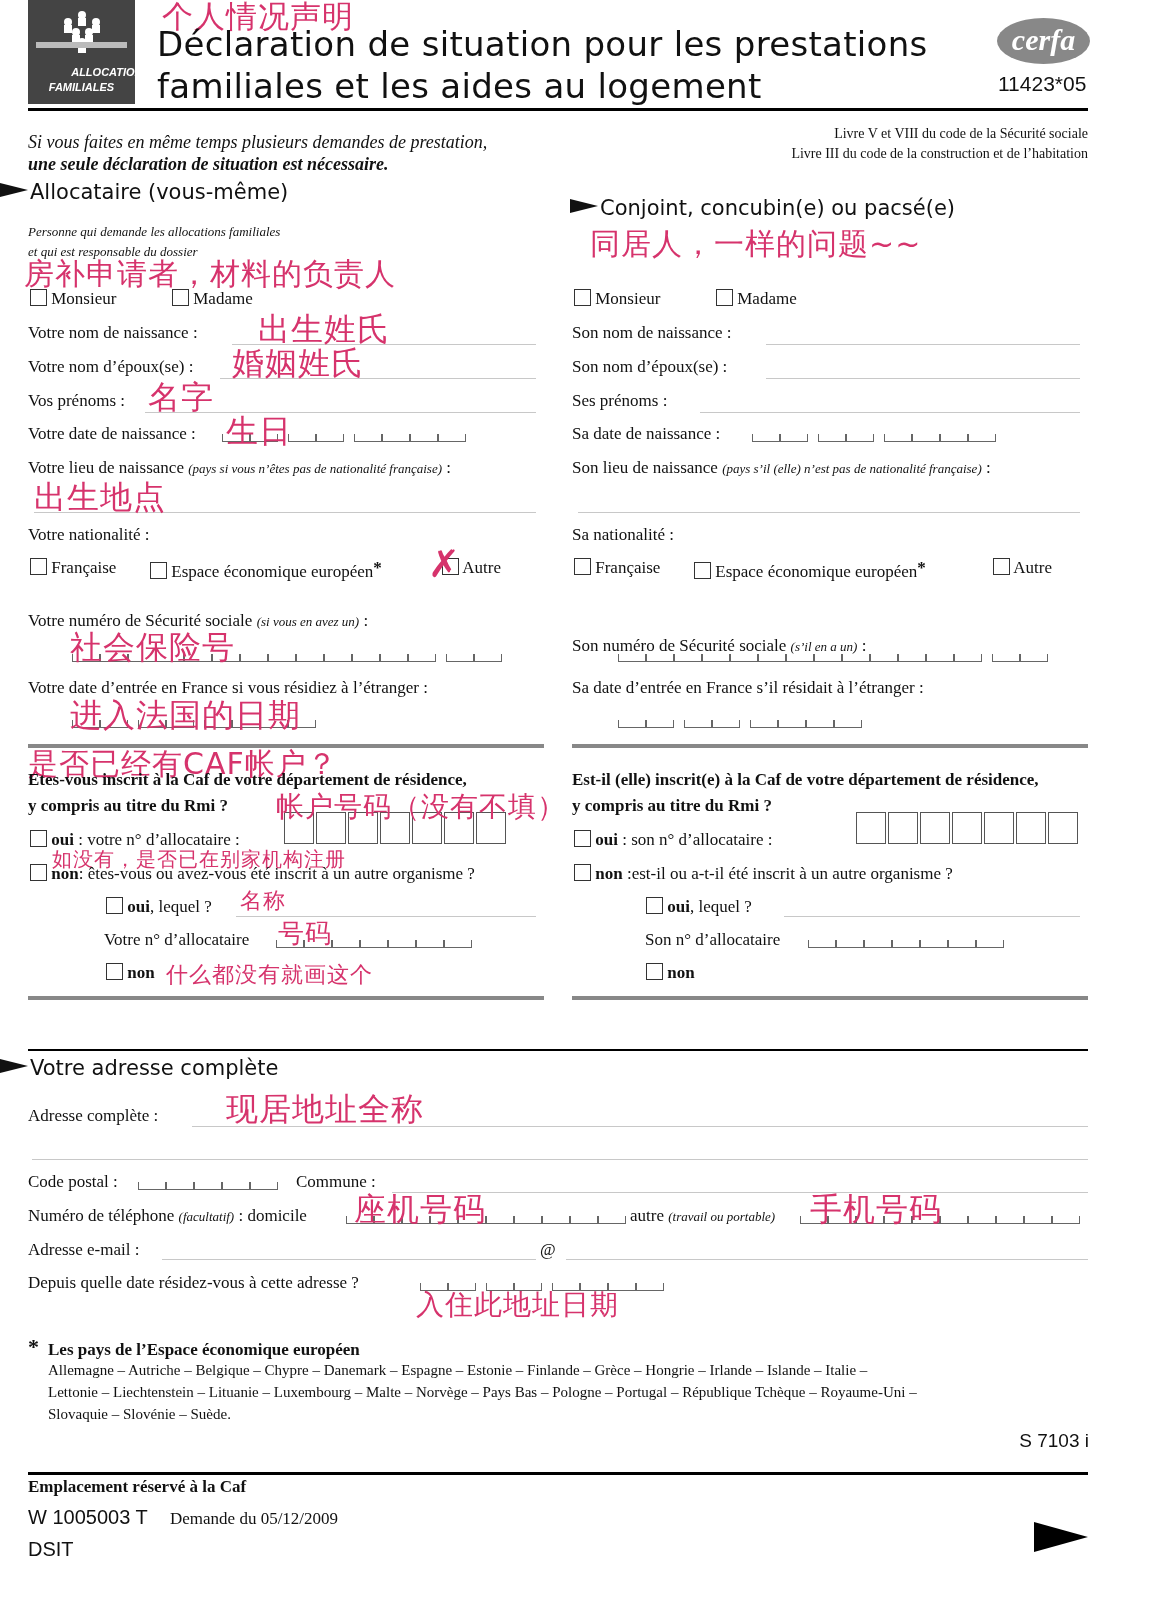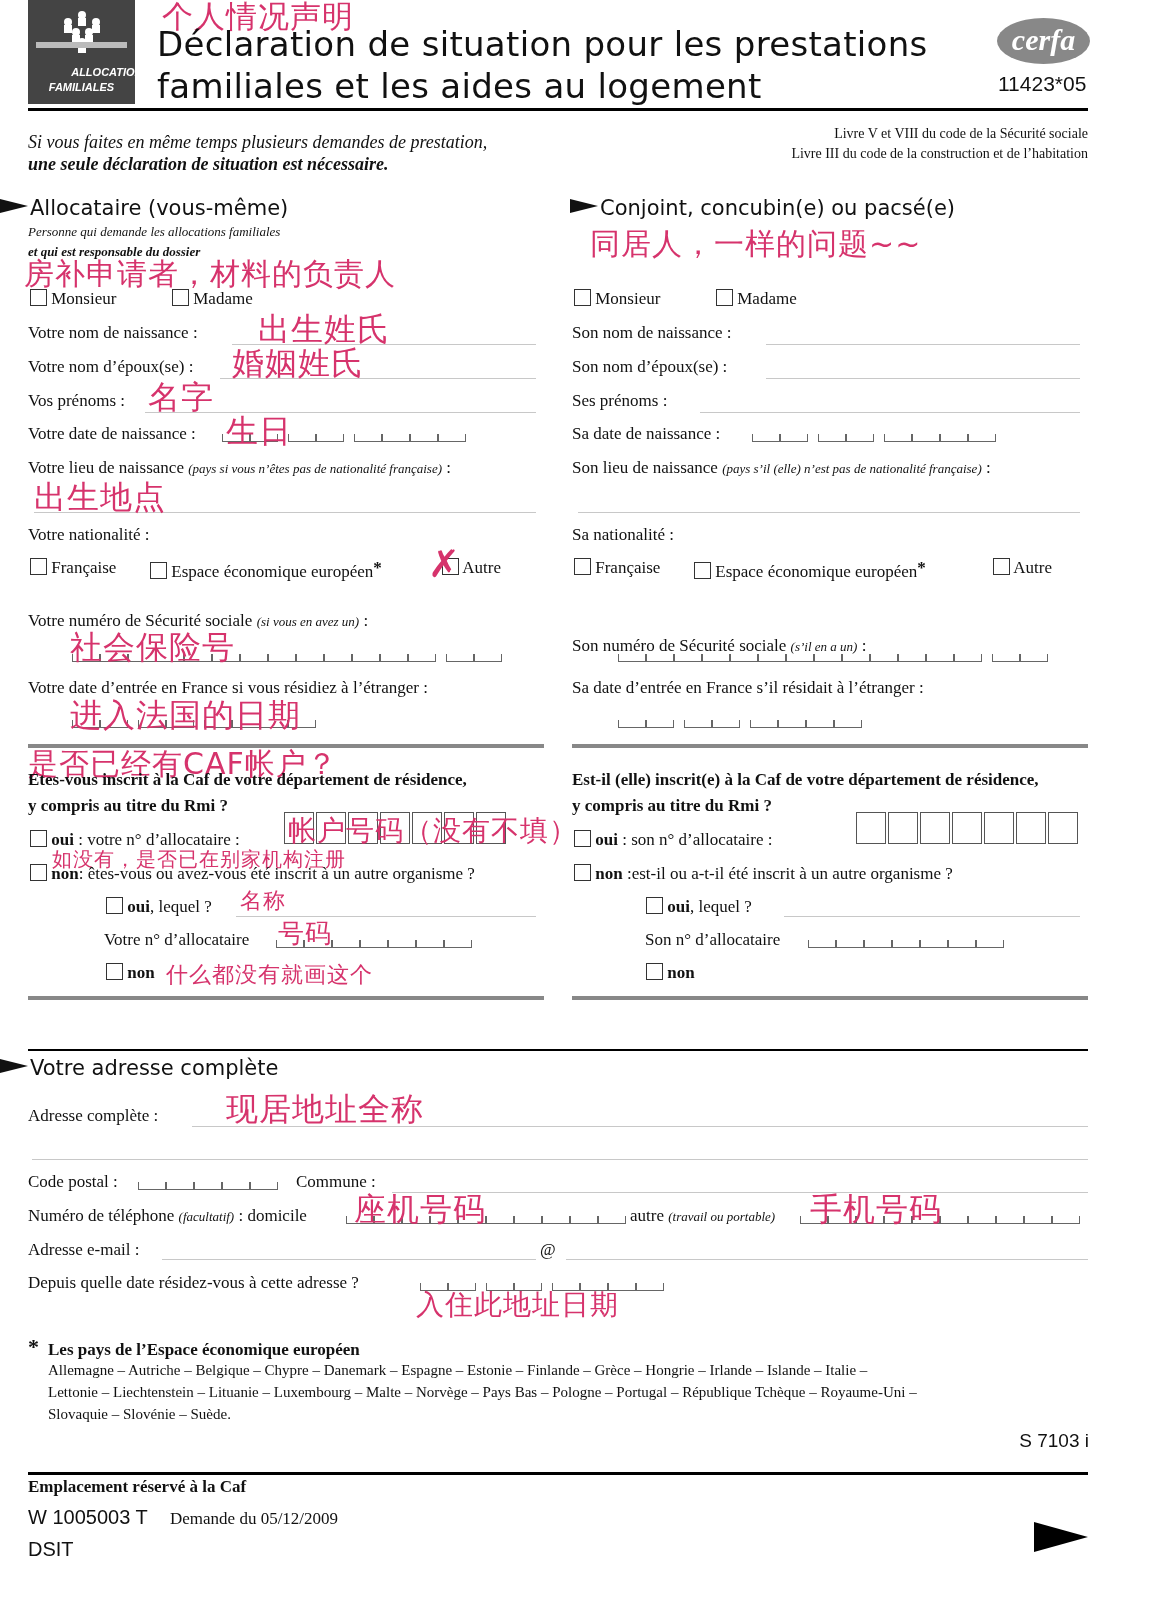--- a/index.html
+++ b/index.html
@@ -62,7 +62,7 @@
 <div class="abs" style="right:73px;top:126px;font-size:14px;white-space:nowrap;">Livre V et VIII du code de la Sécurité sociale</div>
 <div class="abs" style="right:73px;top:146px;font-size:14px;white-space:nowrap;">Livre III du code de la construction et de l’habitation</div>
 
-<div class="hdr-sec" style="left:0;top:196px;text-align:center;">
+<div class="hdr-sec" style="left:0;top:180px;text-align:center;">
   <span class="arrow"></span><span>Allocataire (vous-même)</span>
 </div>
 <div class="abs it" style="left:28px;top:224px;">Personne qui demande les allocations familiales</div>

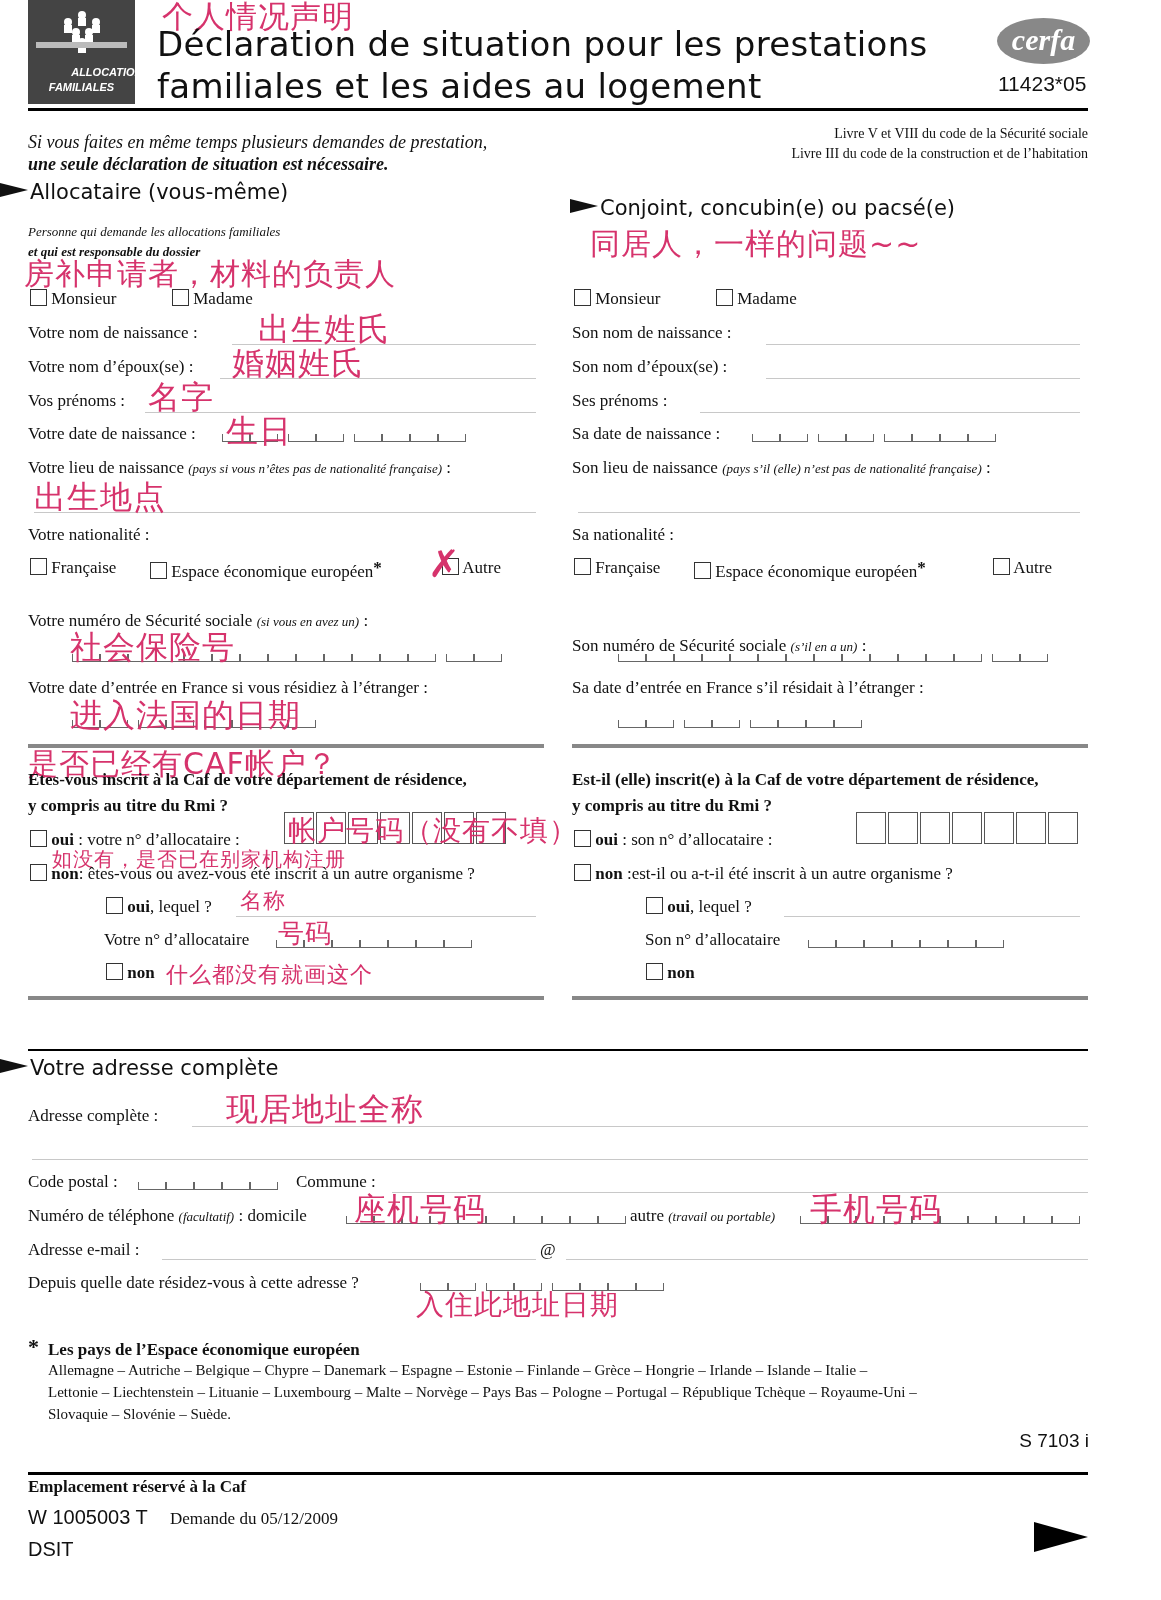--- a/index.html
+++ b/index.html
@@ -66,7 +66,7 @@
   <span class="arrow"></span><span>Allocataire (vous-même)</span>
 </div>
 <div class="abs it" style="left:28px;top:224px;">Personne qui demande les allocations familiales</div>
-<div class="abs it" style="left:28px;top:244px;font-weight:bold;">et qui est responsable du dossier</div>
+<div class="abs it" style="left:28px;top:244px;">et qui est responsable du dossier</div>
 <div class="anno" style="left:24px;top:254px;font-size:30px;">房补申请者，材料的负责人</div>
 
 <div class="lbl" style="left:30px;top:289px;"><span class="cb"></span> <span>Monsieur</span></div>

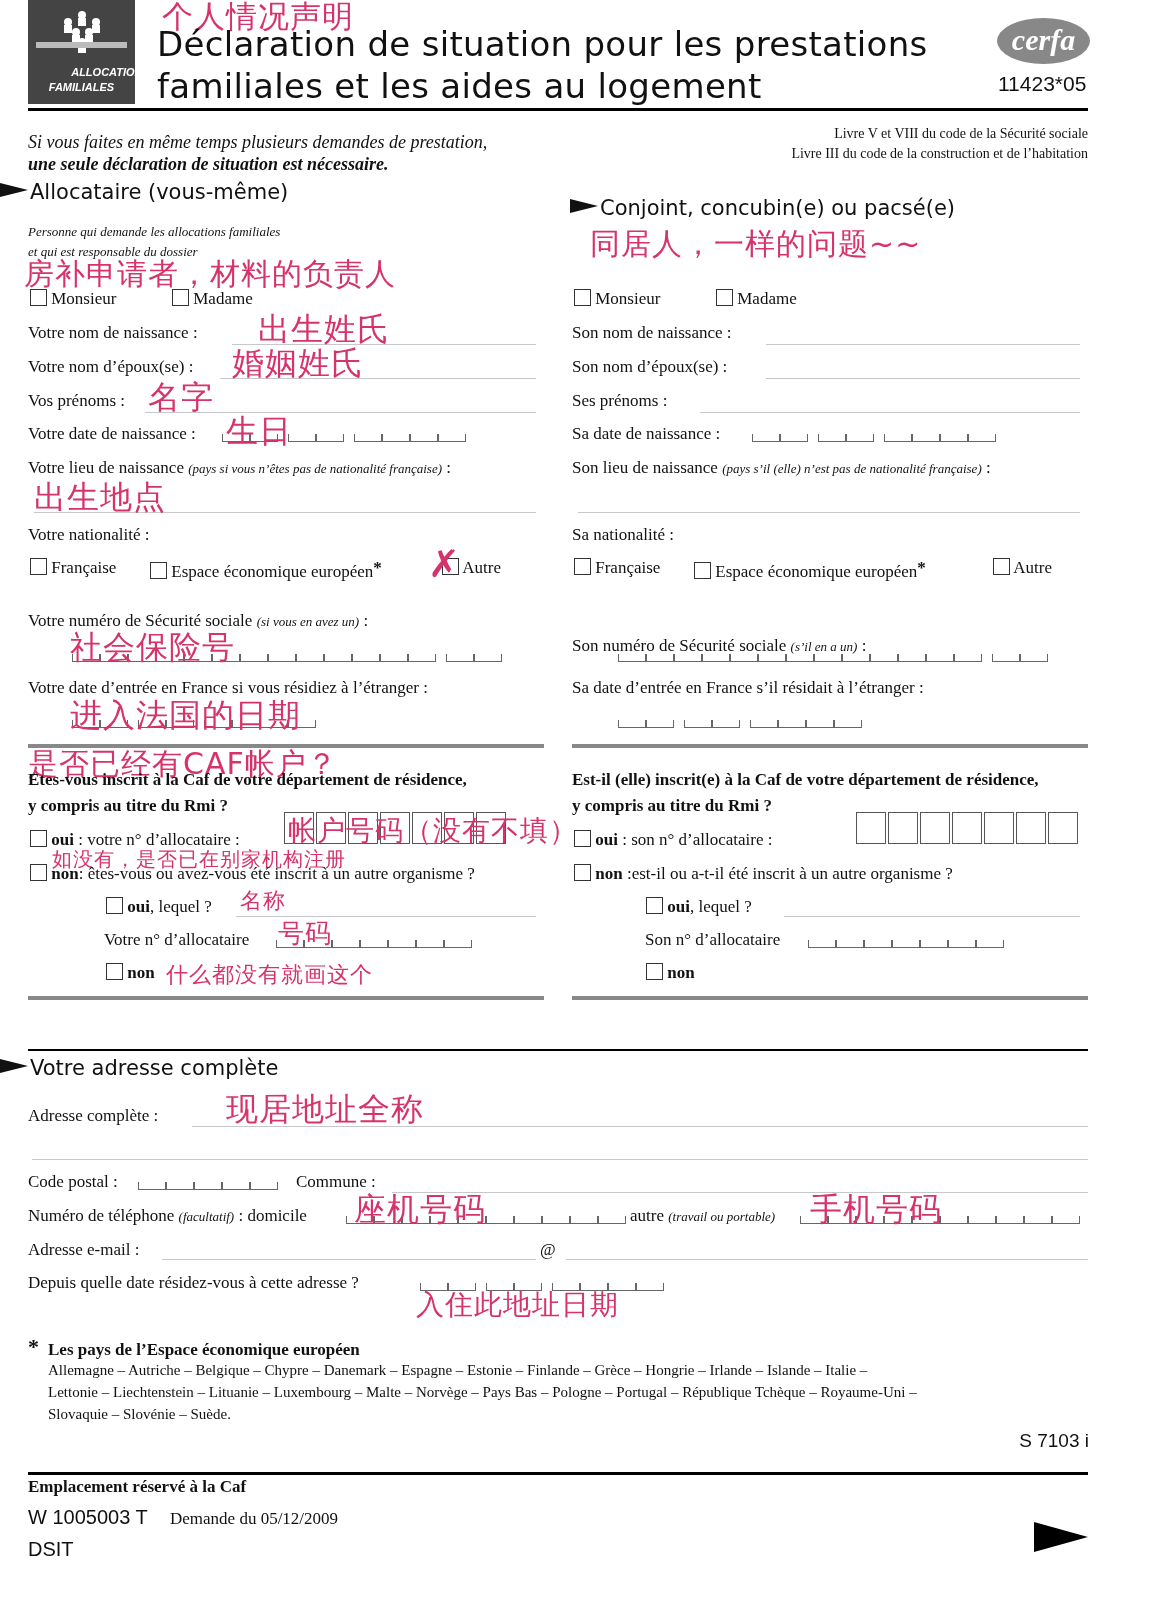--- a/index.html
+++ b/index.html
@@ -214,7 +214,7 @@
 <div class="abs" style="left:284px;top:812px;">
   <span class="bigbox"></span><span class="bigbox"></span><span class="bigbox"></span><span class="bigbox"></span><span class="bigbox"></span><span class="bigbox"></span><span class="bigbox"></span>
 </div>
-<div class="anno" style="left:276px;top:812px;margin-left:12px;"><span style="font-size:28px;">帐户号码（没有不填）</span></div>
+<div class="anno" style="left:276px;top:788px;"><span style="font-size:28px;">帐户号码（没有不填）</span></div>
 <div class="anno" style="left:52px;top:846px;font-size:20px;">如没有，是否已在别家机构注册</div>
 <div class="lbl" style="left:30px;top:864px;"><span class="cb"></span> <b>non</b><span>: êtes-vous ou avez-vous été inscrit à un autre organisme ?</span></div>
 

